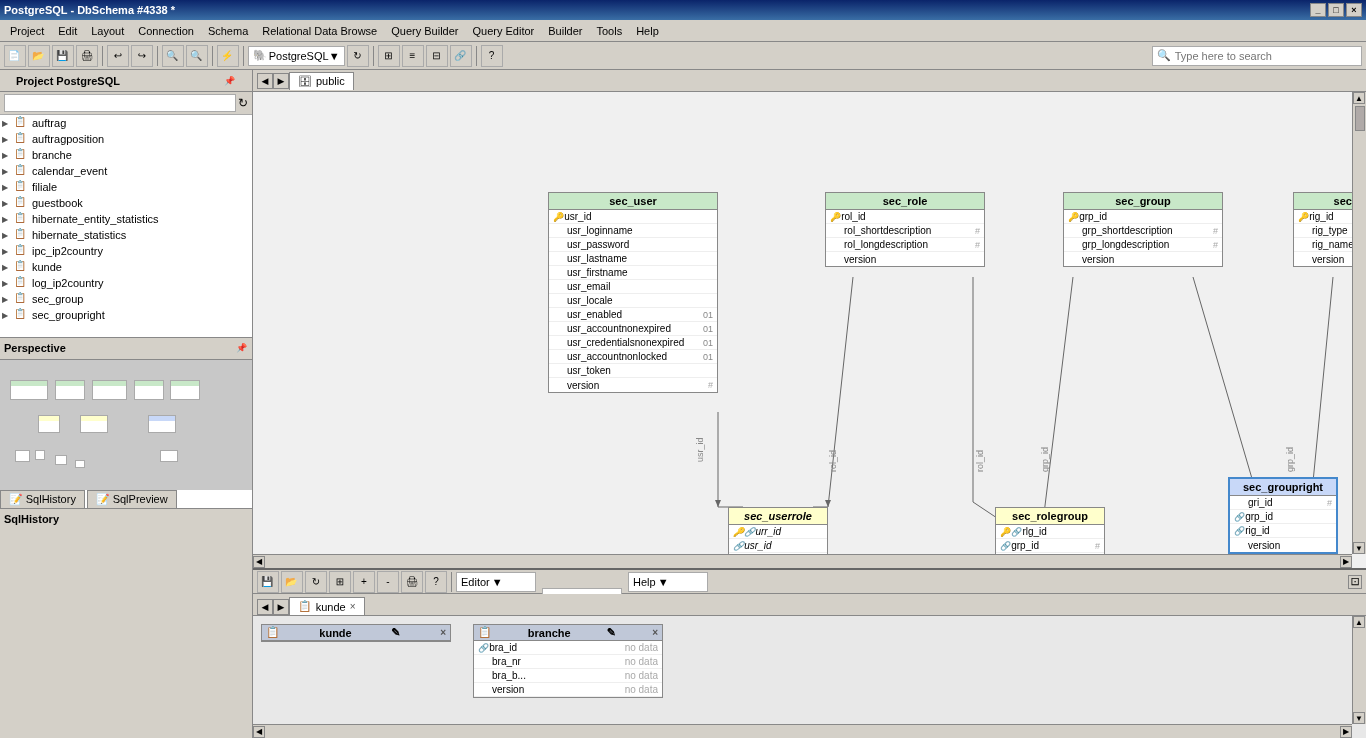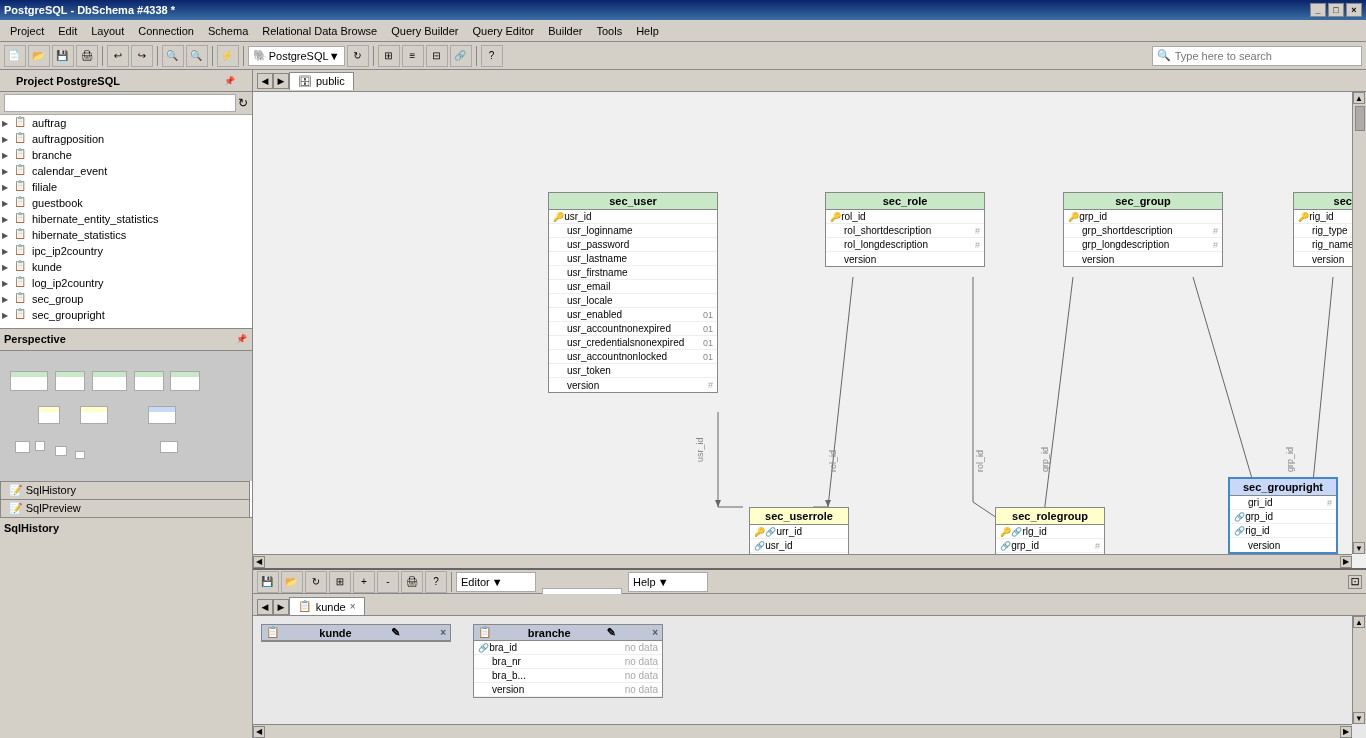--- a/index.html
+++ b/index.html
@@ -159,7 +159,6 @@
       display: flex;
       background: #ffffff;
       border-bottom: 1px solid #888;
-      flex-direction: column;
     }
     .left-tab {
       padding: 2px 8px;

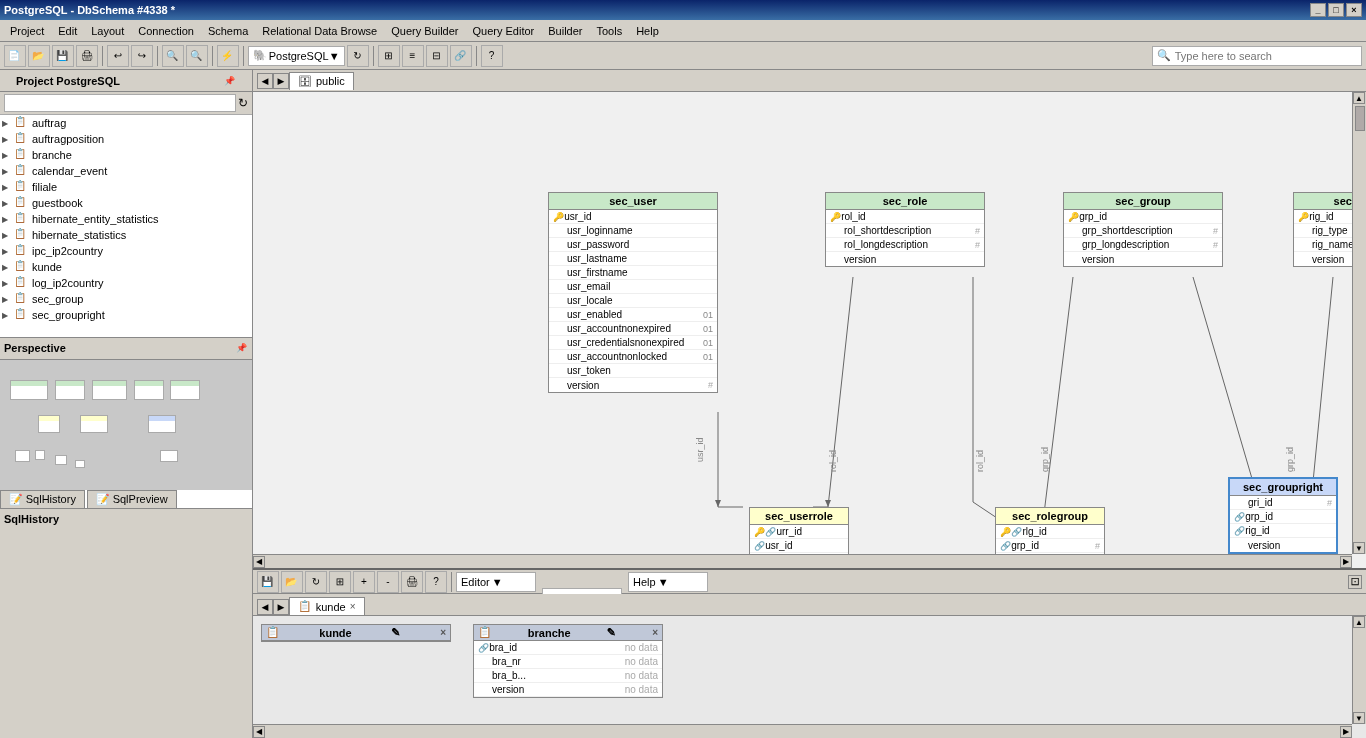--- a/index.html
+++ b/index.html
@@ -711,7 +711,7 @@
         </div>
       </div>
 
-      <div class="db-table" style="left:496px;top:415px;min-width:100px;">
+      <div class="db-table" style="left:475px;top:415px;min-width:100px;font-style:italic;">
         <div class="db-table-header yellow">sec_userrole</div>
         <div class="db-table-row">
           <span class="field-pk">🔑</span>

